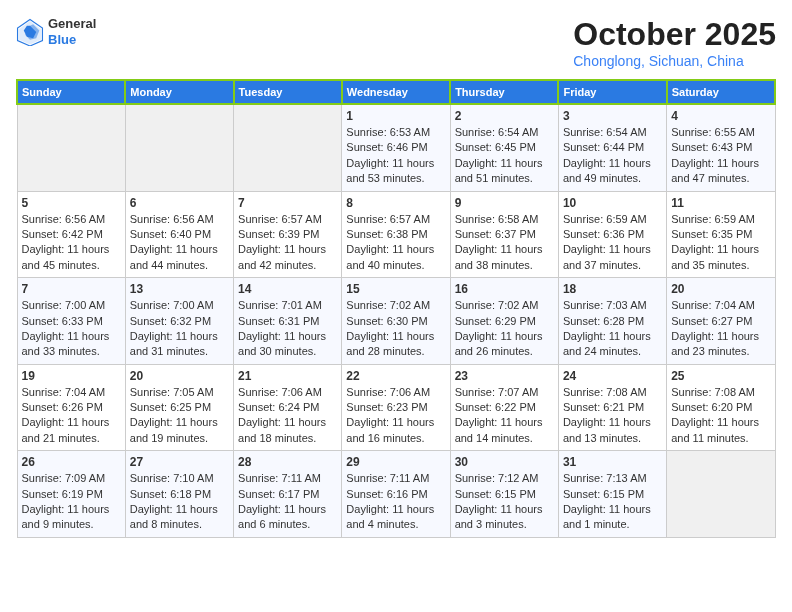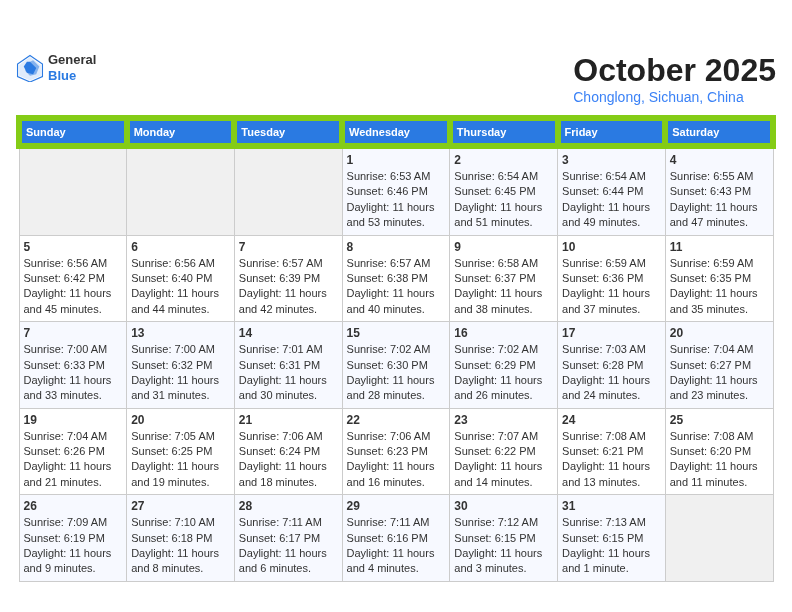--- a/index.html
+++ b/index.html
@@ -15,7 +15,6 @@
       justify-content: space-between;
       align-items: flex-start;
       margin-bottom: 10px;
-      margin-top: 36px;
     }
     .logo {
       display: flex;

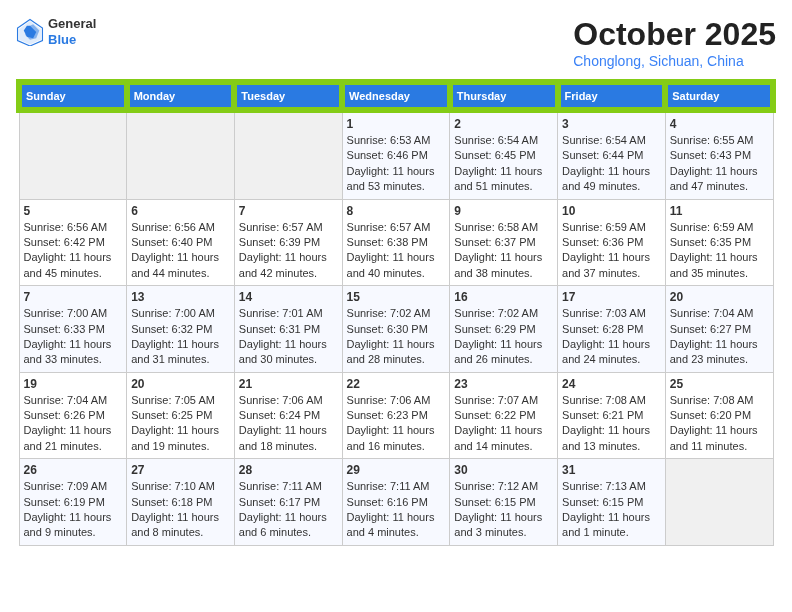--- a/index.html
+++ b/index.html
@@ -54,7 +54,7 @@
       text-align: left;
       font-size: 11px;
       font-weight: bold;
-      border: 6px solid #84cc16;
+      border: 2px solid #84cc16;
     }
     tbody tr td {
       border: 1px solid #ccc;

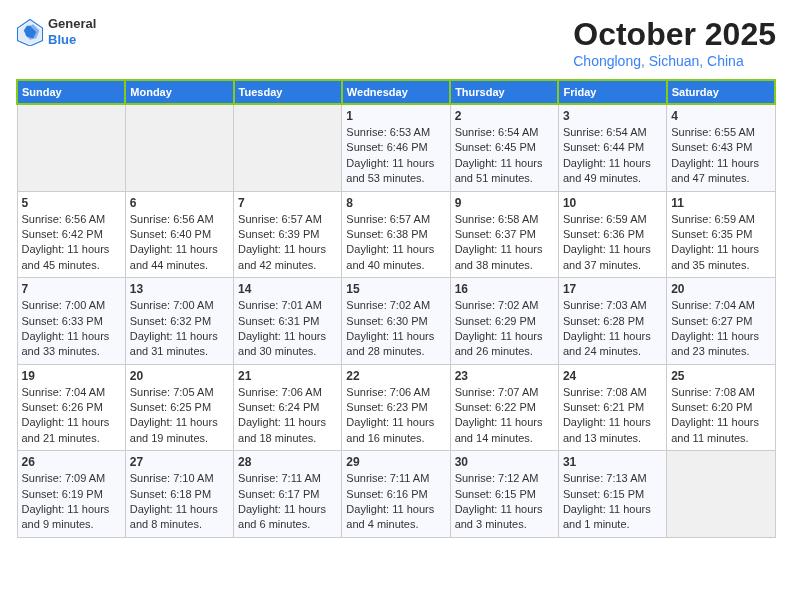--- a/index.html
+++ b/index.html
@@ -154,7 +154,7 @@
 <span class="day-info">Sunrise: 7:02 AM<br>Sunset: 6:30 PM<br>Daylight: 11 hours and 28 minutes.</span></td>
         <td><span class="day-num">16</span>
 <span class="day-info">Sunrise: 7:02 AM<br>Sunset: 6:29 PM<br>Daylight: 11 hours and 26 minutes.</span></td>
-        <td><span class="day-num">17</span>
+        <td><span class="day-num">18</span>
 <span class="day-info">Sunrise: 7:03 AM<br>Sunset: 6:28 PM<br>Daylight: 11 hours and 24 minutes.</span></td>
         <td><span class="day-num">20</span>
 <span class="day-info">Sunrise: 7:04 AM<br>Sunset: 6:27 PM<br>Daylight: 11 hours and 23 minutes.</span></td>

